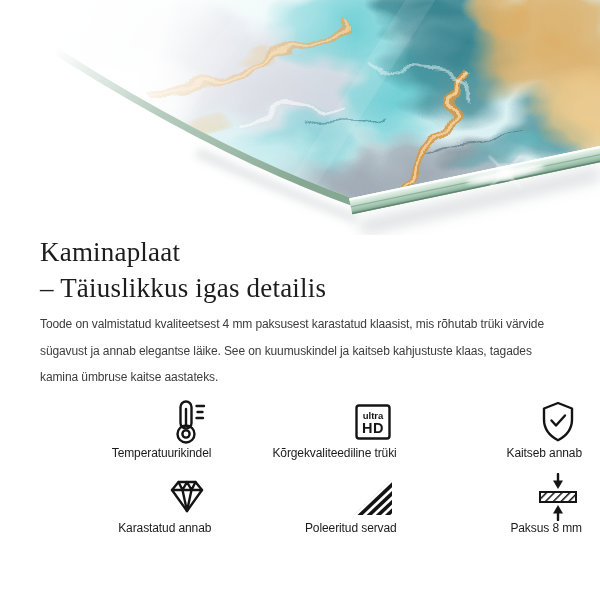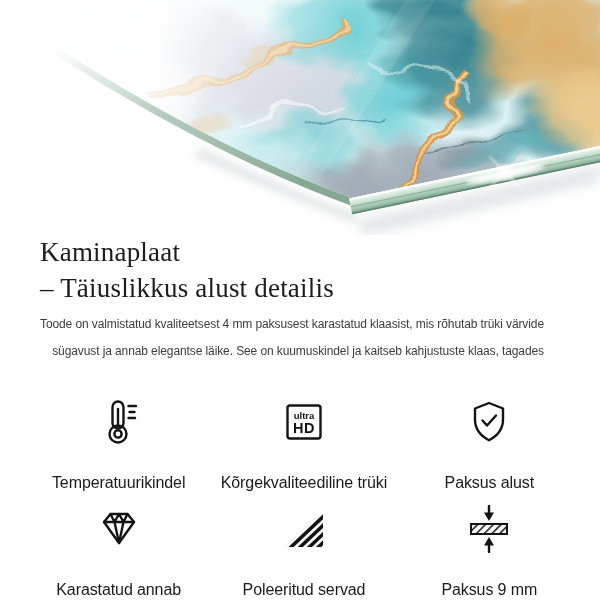--- a/index.html
+++ b/index.html
@@ -188,7 +188,7 @@
 
   <h1 class="headline">
     <span>Kaminaplaat</span>
-    <span>– Täiuslikkus alust detailis</span>
+    <span>– Täiuslikkus igas detailis</span>
   </h1>
 
   <div class="desc">

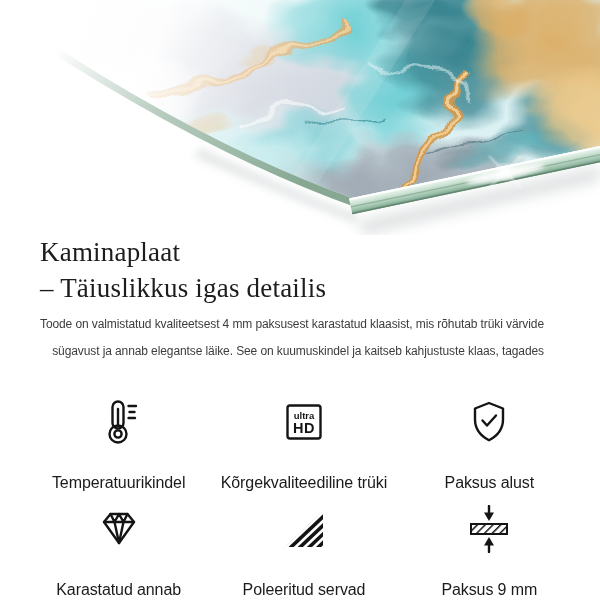--- a/index.html
+++ b/index.html
@@ -11,7 +11,7 @@
             font-size:27px;line-height:36px;color:#1d1d1d;letter-spacing:.2px;}
   .headline span{display:block;}
   .desc{position:absolute;left:40px;top:311px;margin:0;color:#3c3c3c;
-        font-size:12px;line-height:26.5px;letter-spacing:-0.1px;text-align:right;}
+        font-size:12px;line-height:26.5px;letter-spacing:-0.1px;}
   .desc div{white-space:nowrap;}
   .features{position:absolute;left:26px;top:398px;width:556px;
             display:grid;grid-template-columns:repeat(3,1fr);row-gap:13px;}

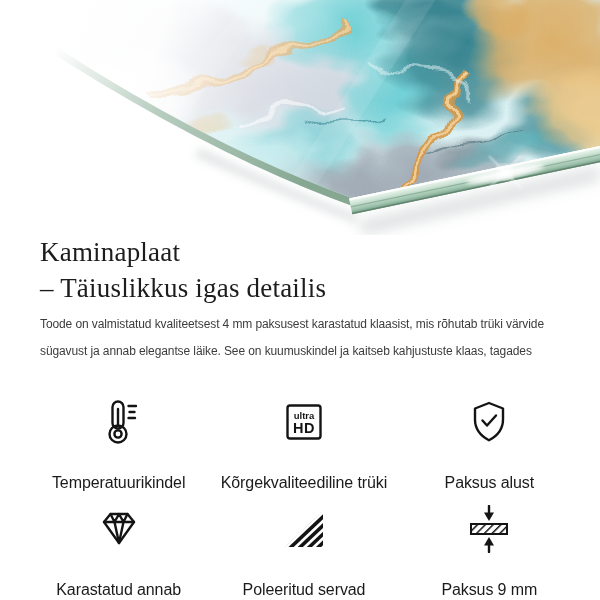--- a/index.html
+++ b/index.html
@@ -194,6 +194,7 @@
   <div class="desc">
     <div>Toode on valmistatud kvaliteetsest 4 mm paksusest karastatud klaasist, mis rõhutab trüki värvide</div>
     <div>sügavust ja annab elegantse läike. See on kuumuskindel ja kaitseb kahjustuste klaas, tagades</div>
+    <div>kamina ümbruse kaitse aastateks.</div>
   </div>
 
   <div class="features">

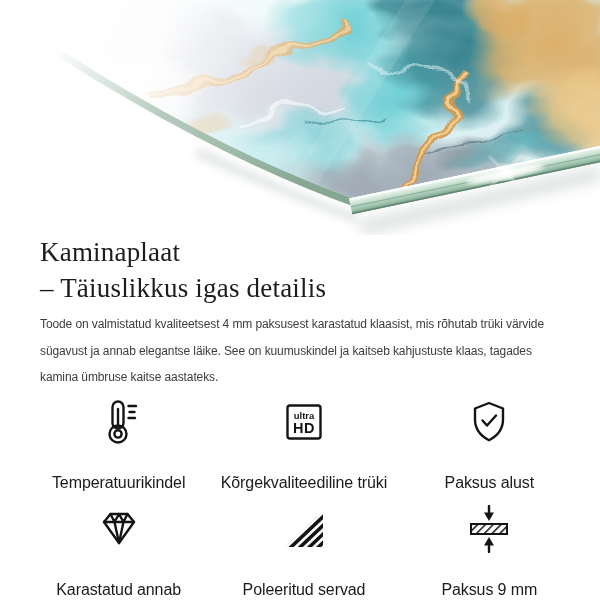--- a/index.html
+++ b/index.html
@@ -15,7 +15,7 @@
   .desc div{white-space:nowrap;}
   .features{position:absolute;left:26px;top:398px;width:556px;
             display:grid;grid-template-columns:repeat(3,1fr);row-gap:13px;}
-  .feature{display:flex;flex-direction:column;align-items:center;gap:12px;}
+  .feature{display:flex;flex-direction:column;align-items:flex-end;}
   .ficon{height:48px;display:flex;align-items:center;justify-content:center;}
   .flabel{margin-top:16px;font-size:16px;letter-spacing:-0.1px;color:#1b1b1b;}
   .icon-stroke{stroke:#141414;fill:none;stroke-width:2.4;stroke-linecap:round;stroke-linejoin:round;}

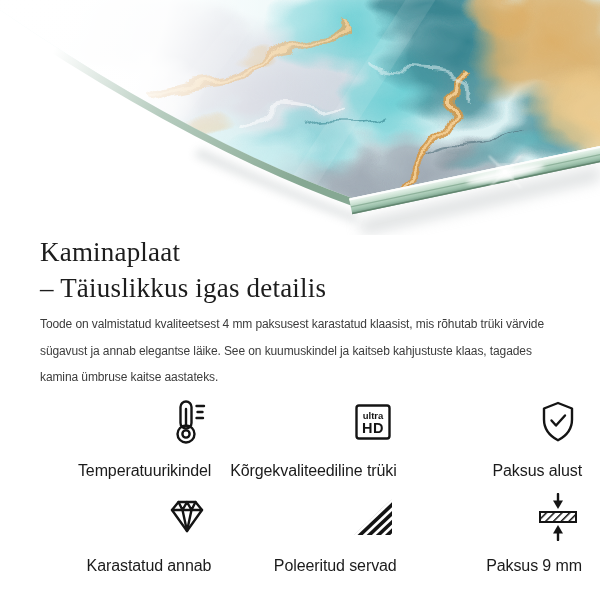--- a/index.html
+++ b/index.html
@@ -17,7 +17,7 @@
             display:grid;grid-template-columns:repeat(3,1fr);row-gap:13px;}
   .feature{display:flex;flex-direction:column;align-items:flex-end;}
   .ficon{height:48px;display:flex;align-items:center;justify-content:center;}
-  .flabel{margin-top:16px;font-size:16px;letter-spacing:-0.1px;color:#1b1b1b;}
+  .flabel{margin-top:0;font-size:12px;letter-spacing:-0.1px;color:#1b1b1b;}
   .icon-stroke{stroke:#141414;fill:none;stroke-width:2.4;stroke-linecap:round;stroke-linejoin:round;}
   .icon-fill{fill:#141414;stroke:none;}
   .icon-text{fill:#141414;font-family:"Liberation Sans",sans-serif;font-weight:bold;text-anchor:middle;}

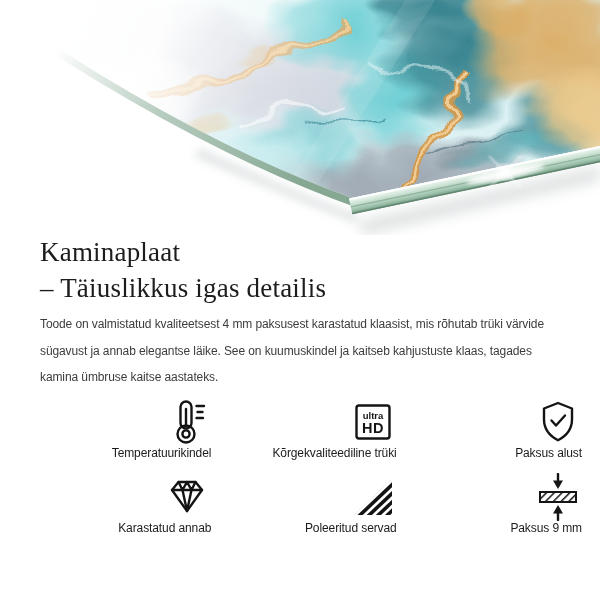--- a/index.html
+++ b/index.html
@@ -232,7 +232,7 @@
           <path class="icon-stroke" d="M17.5,22.5 L22,27.5 L31,17.5" stroke-width="2.6"></path>
         </svg>
       </div>
-      <div class="flabel">Paksus alust</div>
+      <div class="flabel">Kaitseb annab</div>
     </div>
 
     <div class="feature">

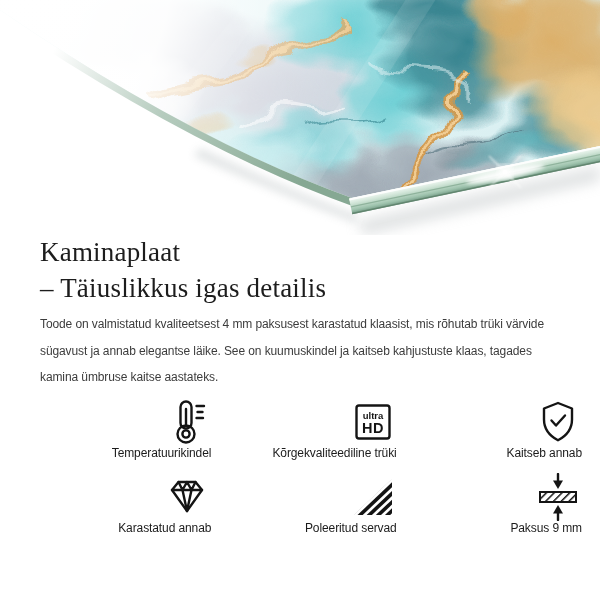--- a/index.html
+++ b/index.html
@@ -285,7 +285,7 @@
           <polygon class="icon-fill" points="19,40.5 29,40.5 24,32"></polygon>
         </svg>
       </div>
-      <div class="flabel">Paksus 9 mm</div>
+      <div class="flabel">Paksus 8 mm</div>
     </div>
 
   </div>

